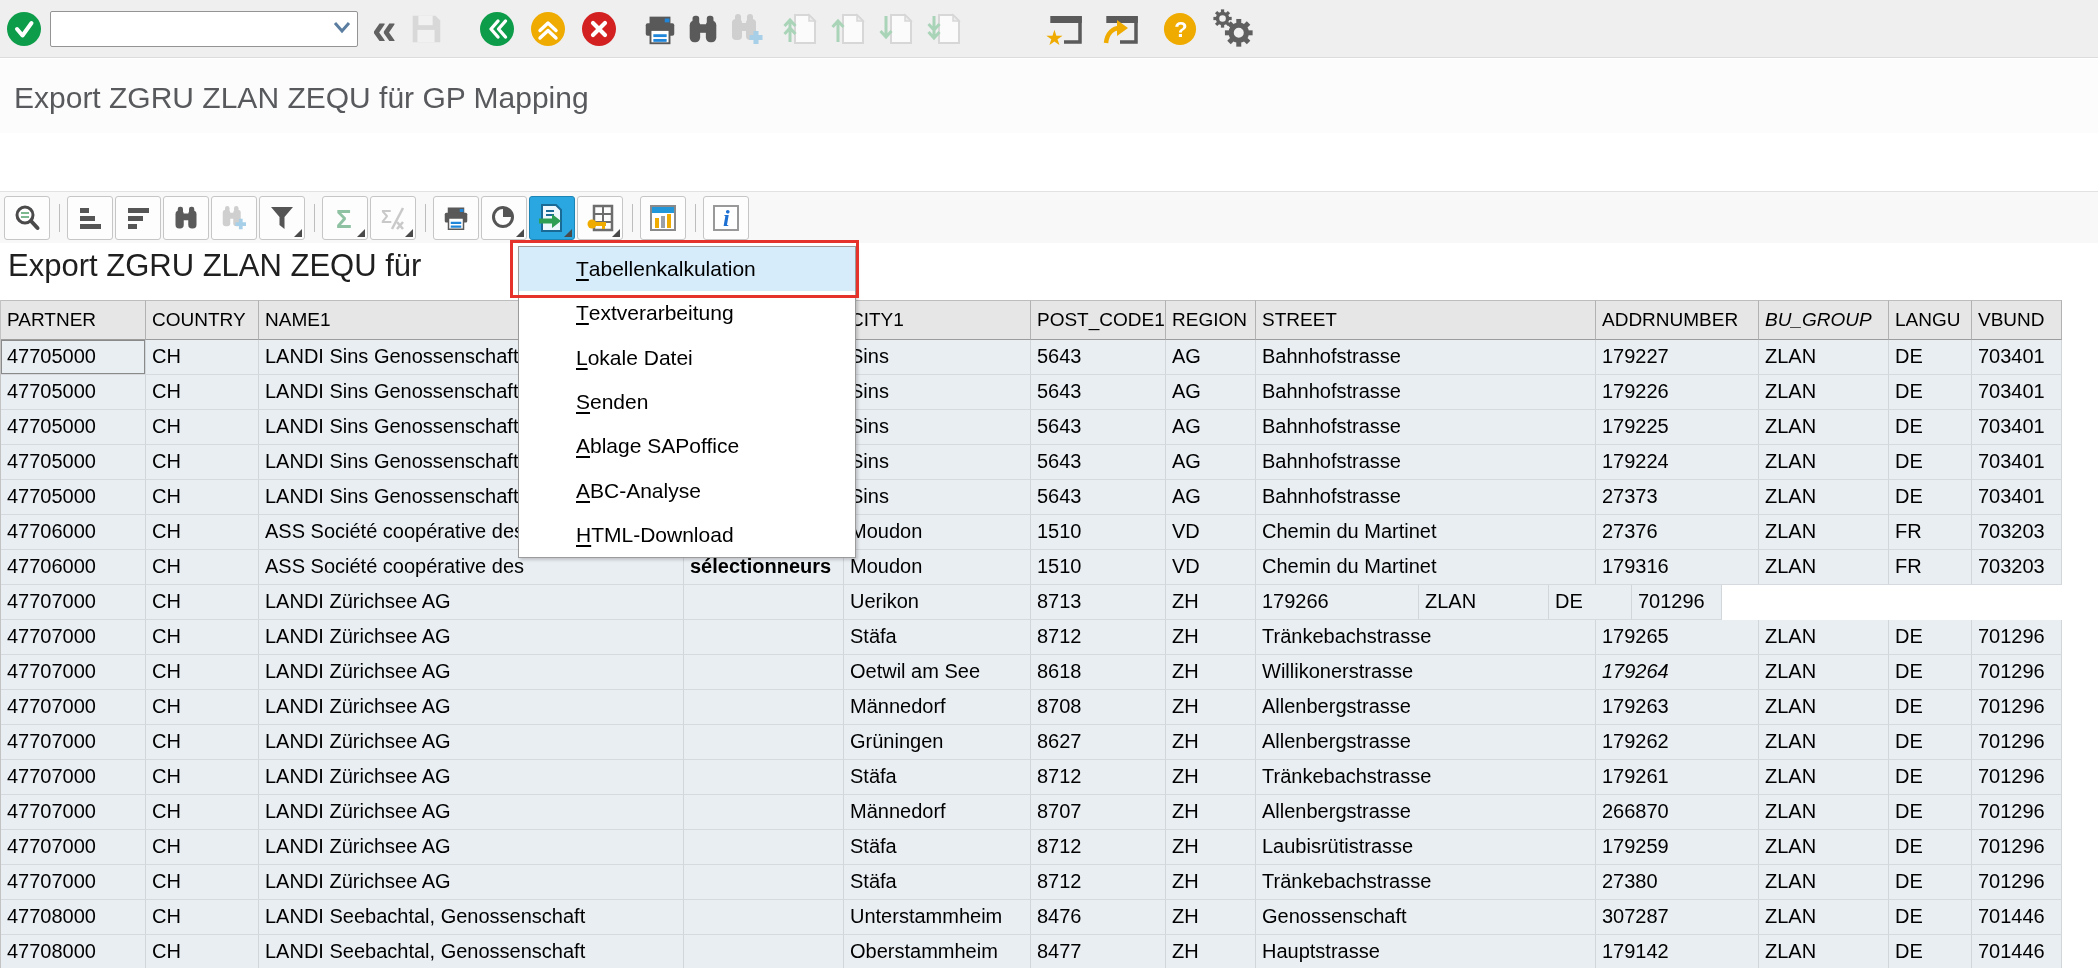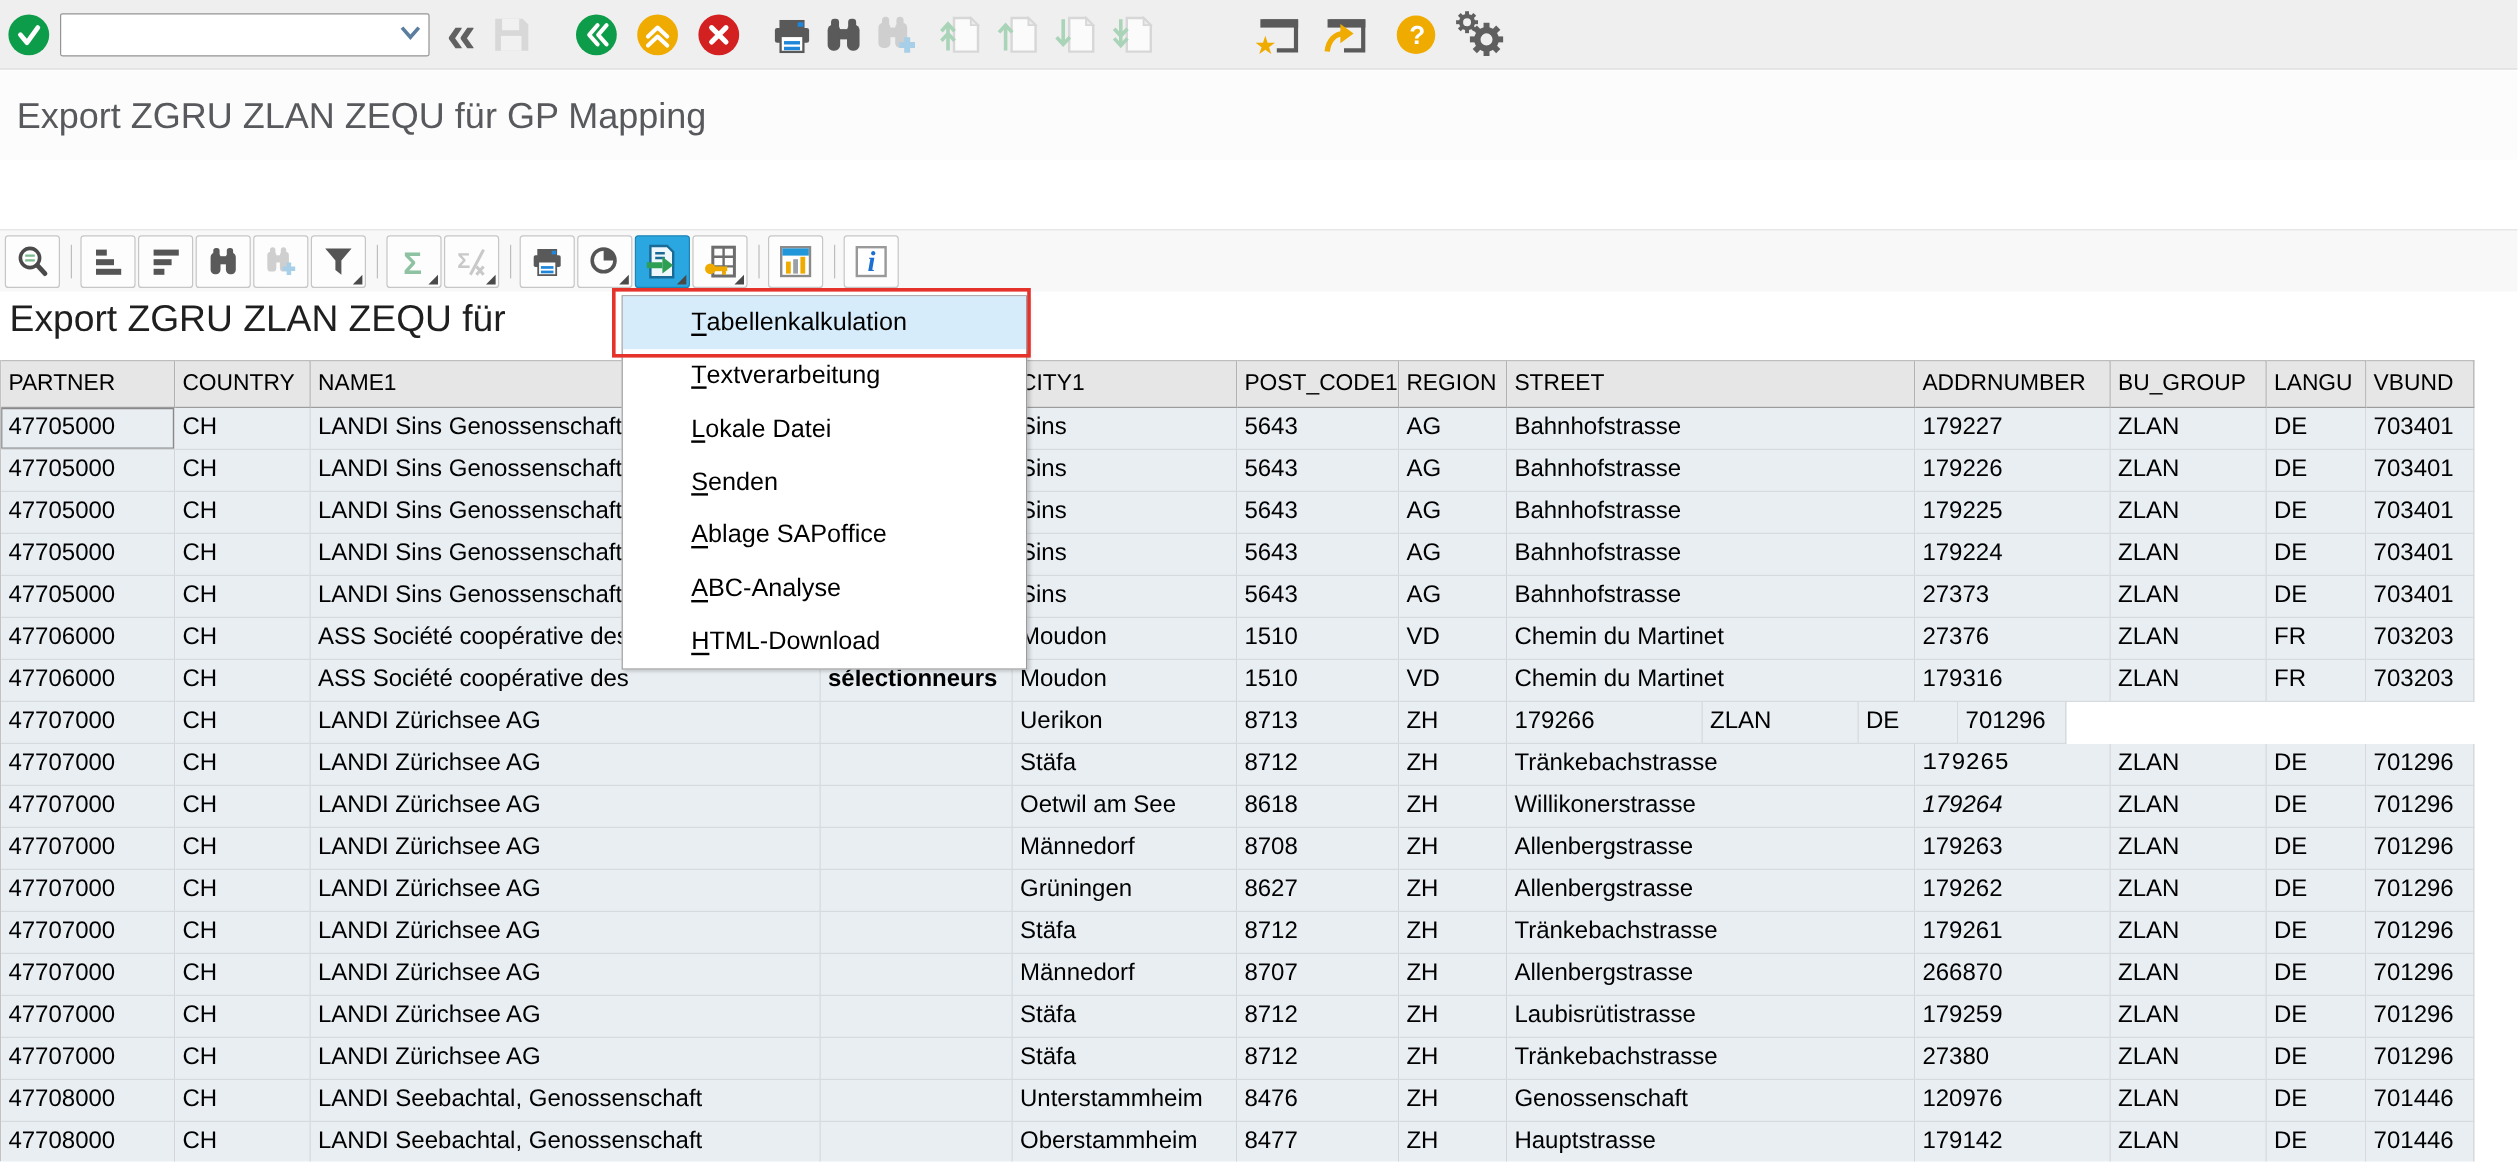--- a/index.html
+++ b/index.html
@@ -353,7 +353,7 @@
         <div class="ghc" style="width: 90px;">REGION</div>
         <div class="ghc" style="width: 340px;">STREET</div>
         <div class="ghc" style="width: 163px;">ADDRNUMBER</div>
-        <div class="ghc" style="width: 130px;">BU_GROUP</div>
+        <div class="ghc" style="width: 130px; font-style: italic;">BU_GROUP</div>
         <div class="ghc" style="width: 83px;">LANGU</div>
         <div class="ghc" style="width: 90px;">VBUND</div>
       </div>

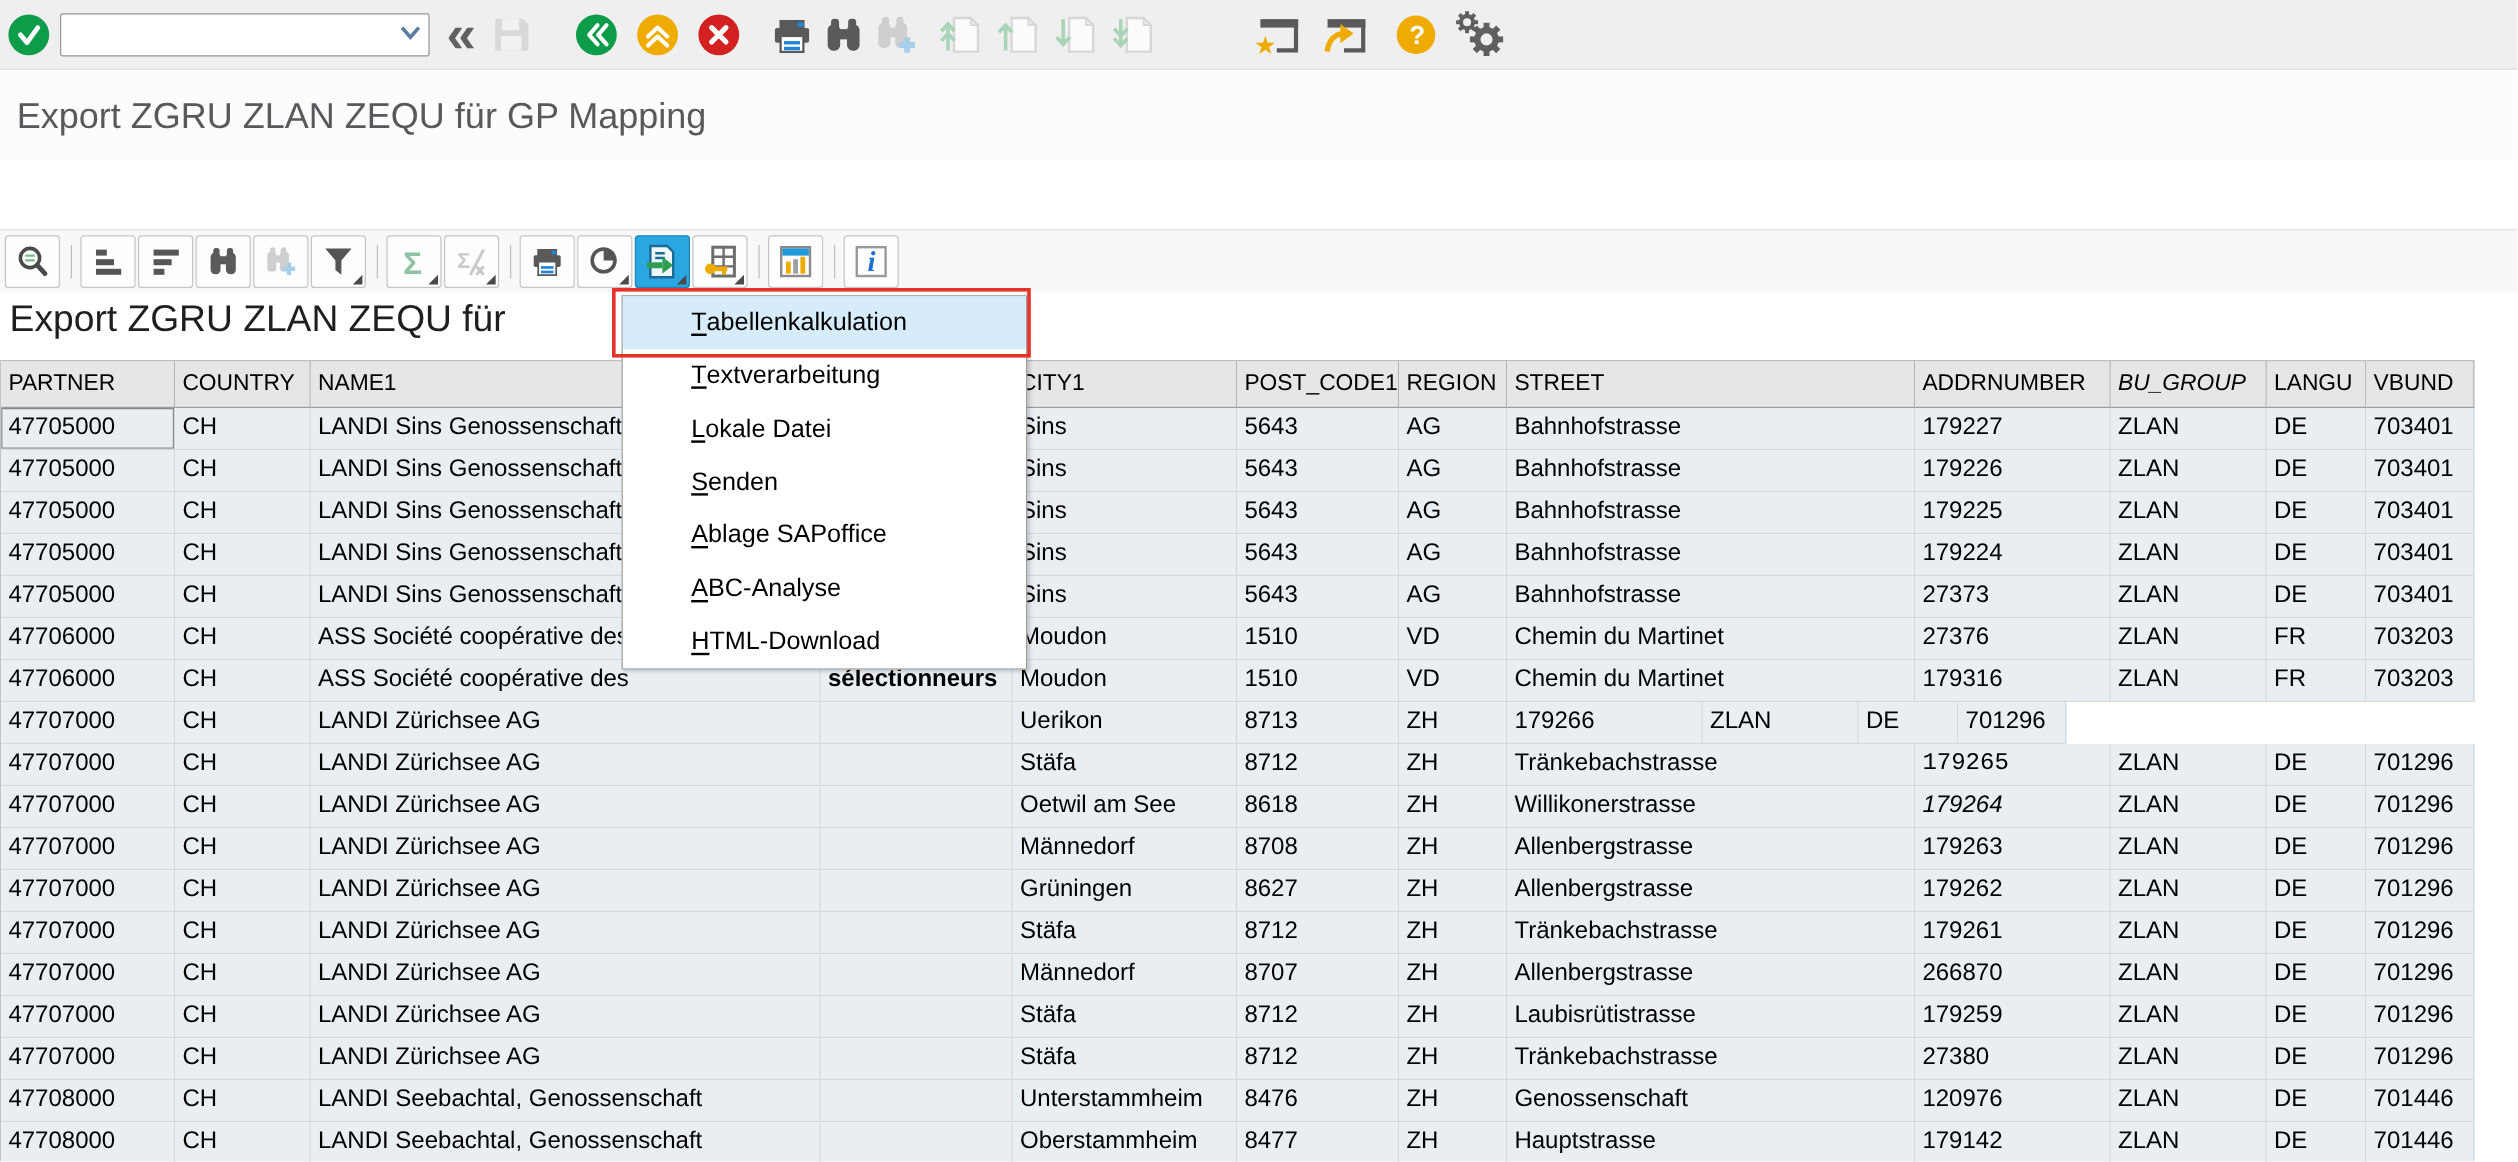--- a/index.html
+++ b/index.html
@@ -478,7 +478,7 @@
           <div class="gc" style="width: 135px;">8712</div>
           <div class="gc" style="width: 90px;">ZH</div>
           <div class="gc" style="width: 340px;">Tränkebachstrasse</div>
-          <div class="gc" style="width: 163px; font-family: Liberation Mono, monospace;">179265</div>
+          <div class="gc" style="width: 163px;">179265</div>
           <div class="gc" style="width: 130px;">ZLAN</div>
           <div class="gc" style="width: 83px;">DE</div>
           <div class="gc" style="width: 90px;">701296</div>

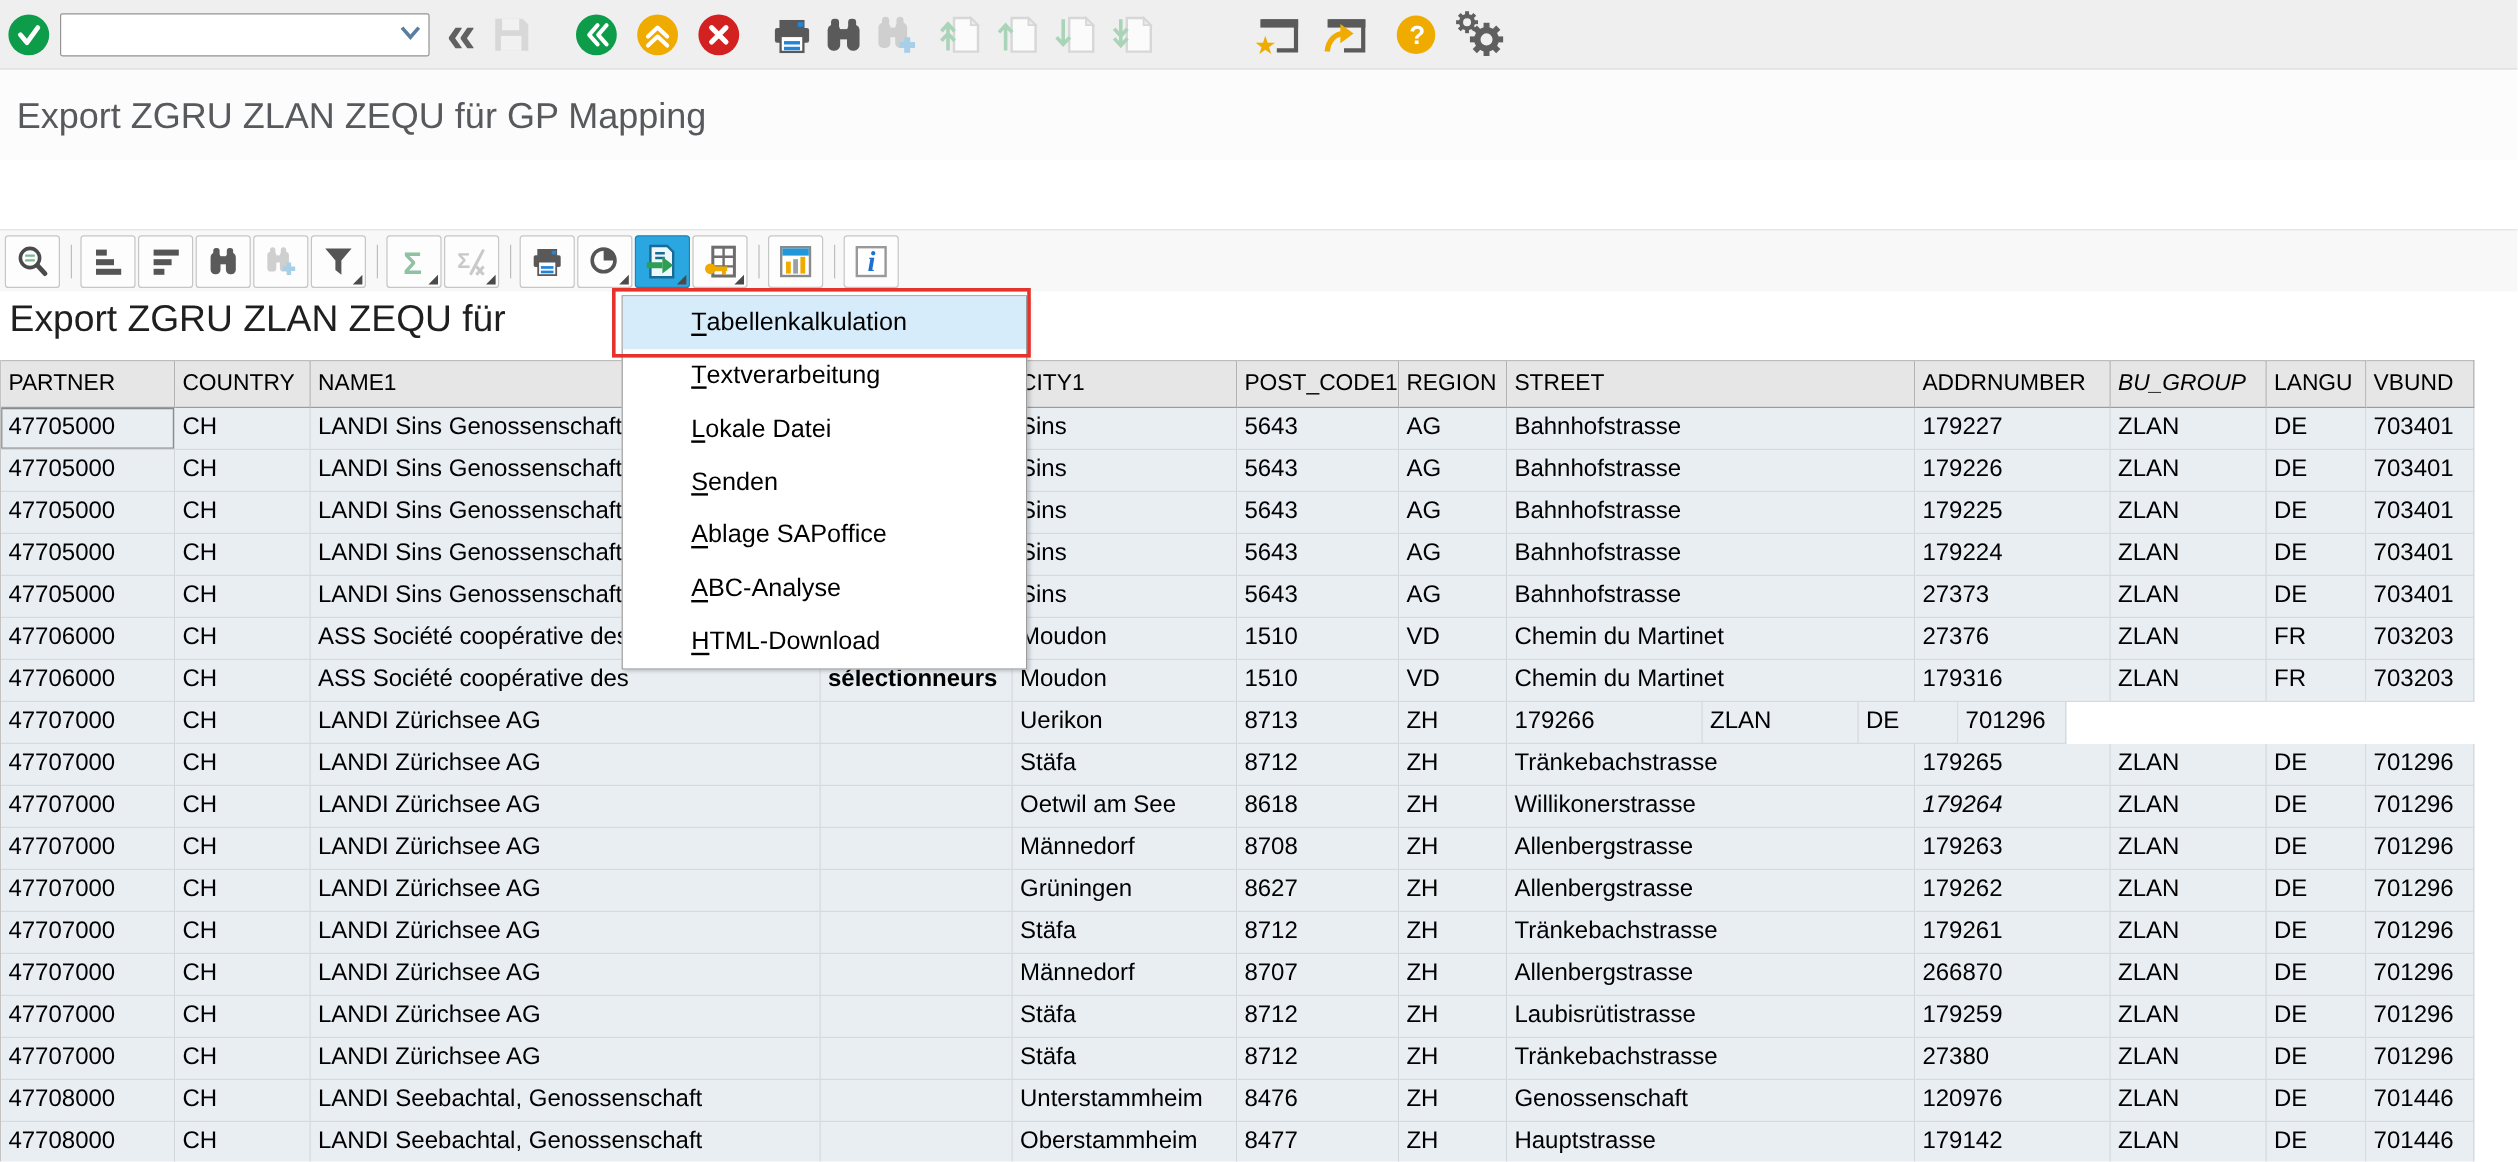--- a/index.html
+++ b/index.html
@@ -590,7 +590,7 @@
           <div class="gc" style="width: 135px;">8476</div>
           <div class="gc" style="width: 90px;">ZH</div>
           <div class="gc" style="width: 340px;">Genossenschaft</div>
-          <div class="gc" style="width: 163px;">120976</div>
+          <div class="gc" style="width: 163px;">307287</div>
           <div class="gc" style="width: 130px;">ZLAN</div>
           <div class="gc" style="width: 83px;">DE</div>
           <div class="gc" style="width: 90px;">701446</div>

